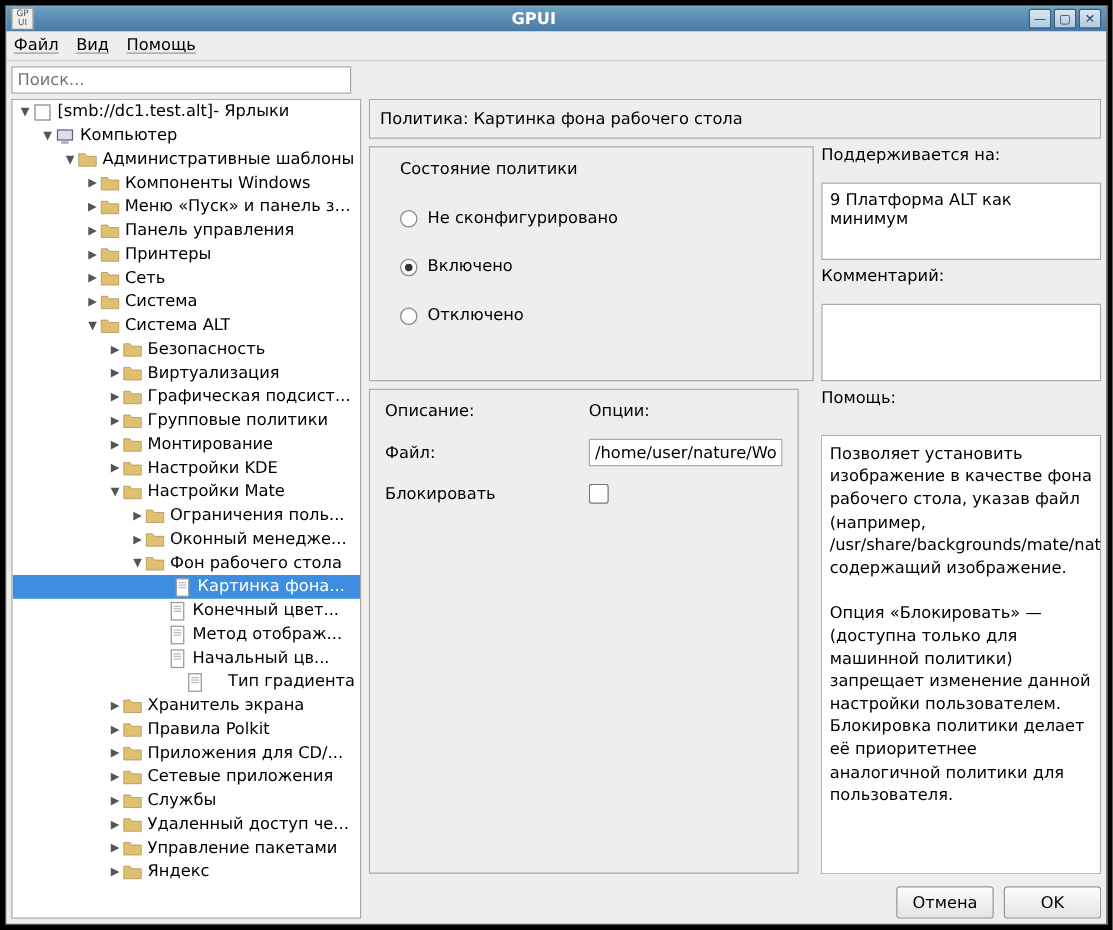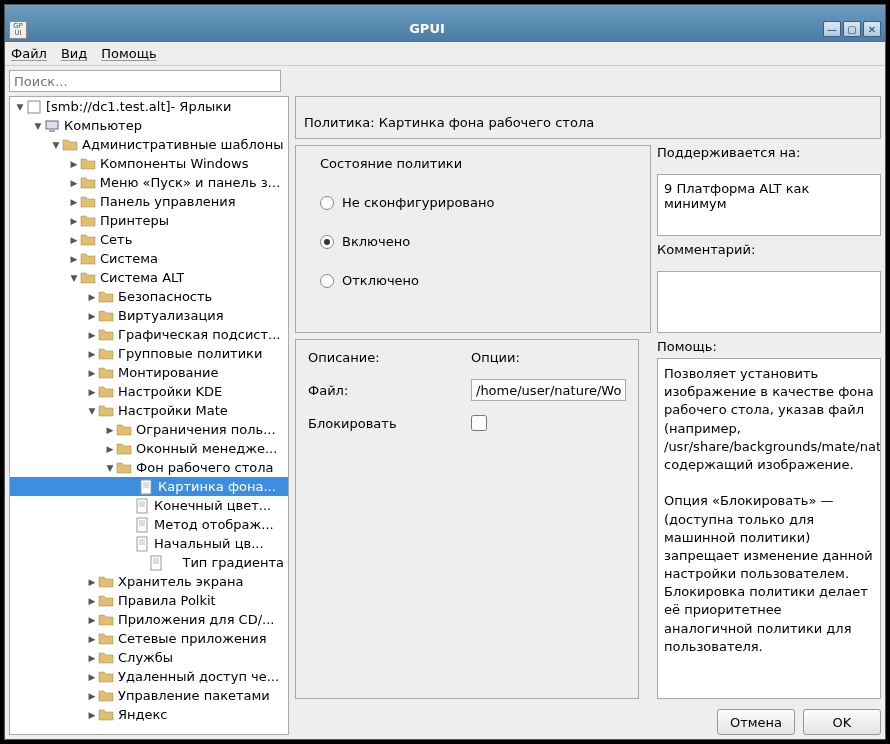--- a/index.html
+++ b/index.html
@@ -5,7 +5,7 @@
 *{box-sizing:border-box;margin:0;padding:0;font-family:"DejaVu Sans",Arial,sans-serif;font-size:13px;color:#000}
 body{background:#000;display:flex;justify-content:center;align-items:flex-start;padding:4px}
 .window{width:882px;height:736px;background:#eeeeec;border:1px solid #555;display:flex;flex-direction:column;box-shadow:0 0 0 4px #000}
-.titlebar{height:37px;background:linear-gradient(#6b9ec0,#4a7ba6);display:flex;padding:16px 4px;color:#fff}
+.titlebar{height:20px;background:linear-gradient(#6b9ec0,#4a7ba6);display:flex;align-items:center;padding:6px 4px;color:#fff}
 .titlebar .appicon{width:18px;height:18px;background:#eeeeec;border:1px solid #888;margin-right:6px;display:flex;align-items:center;justify-content:center;font-size:7px;color:#555;line-height:7px;text-align:center}
 .titlebar .title{flex:1;text-align:center;color:#fff;font-weight:bold}
 .titlebar .winbtn{width:18px;height:16px;background:linear-gradient(#dbe7f1,#aec9df);border:1px solid #3b5f7e;margin-left:2px;display:flex;align-items:center;justify-content:center;font-size:10px;color:#2a4560;border-radius:2px}

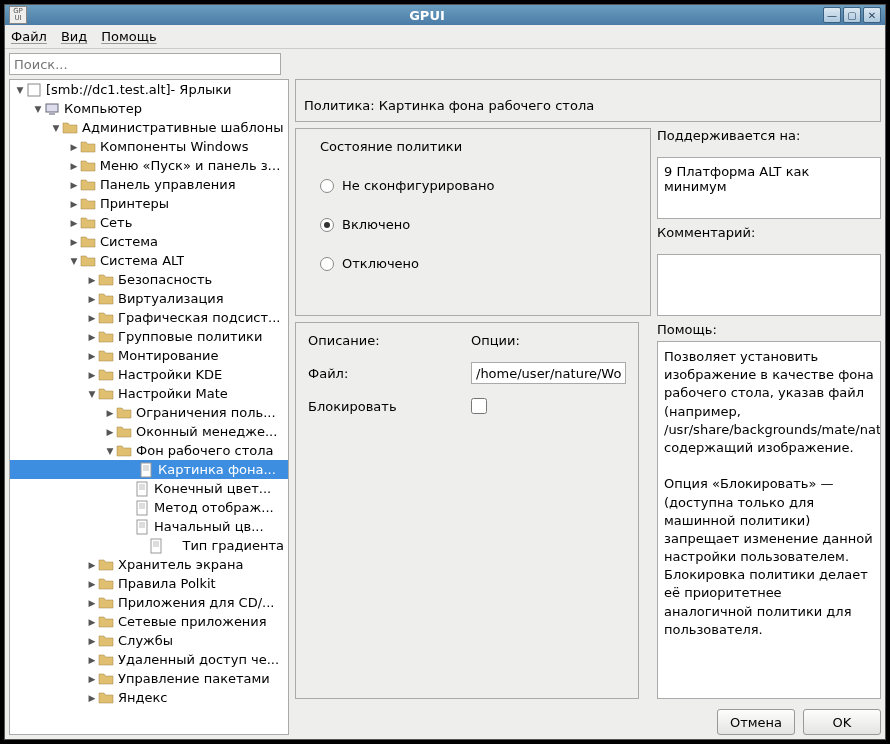--- a/index.html
+++ b/index.html
@@ -25,7 +25,7 @@
 .icon.folder svg,.icon.doc svg,.icon.root svg,.icon.computer svg{width:16px;height:16px}
 .rightpane{flex:1;display:flex;flex-direction:column;margin-left:6px;gap:6px;overflow:hidden}
 .panel{border:1px solid #aaa;background:#eeeeec;padding:8px}
-.policyline{height:43px;display:flex;align-items:flex-end}
+.policyline{height:32px;display:flex;align-items:flex-start}
 .midrow{display:flex;gap:6px;flex:0 0 auto}
 .statebox{flex:1;border:1px solid #aaa;padding:10px 24px}
 .statebox h4,.sidecol h4{font-weight:normal;margin-bottom:8px}

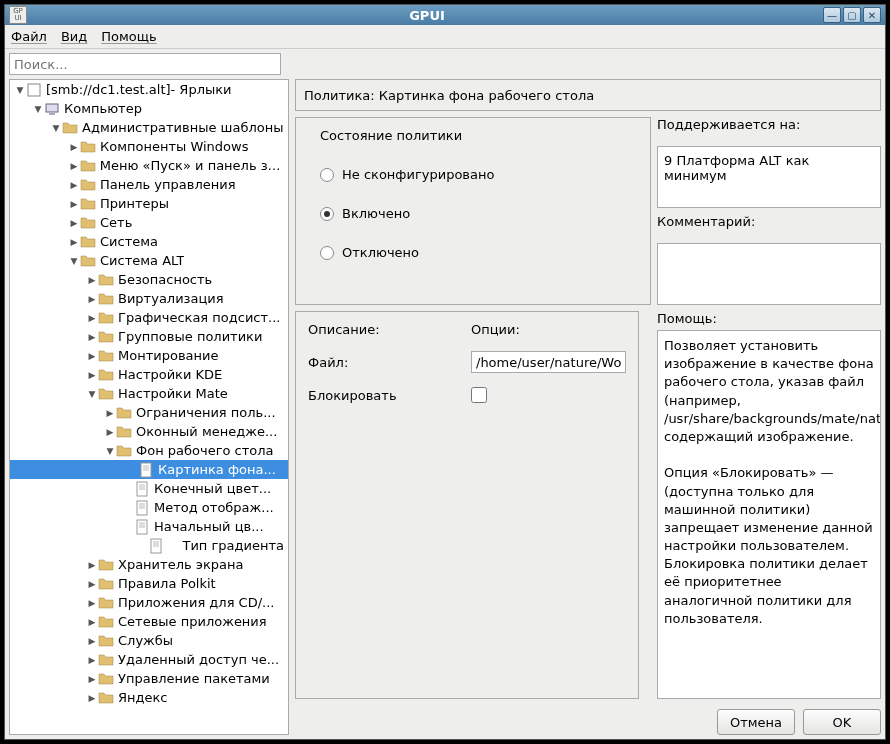--- a/index.html
+++ b/index.html
@@ -46,7 +46,7 @@
 .btnrow{display:flex;justify-content:flex-end;gap:8px;padding-top:4px}
 .btn{min-width:78px;height:26px;border:1px solid #999;background:linear-gradient(#fdfdfd,#e4e4e2);border-radius:3px;display:flex;align-items:center;justify-content:center}
 .helpcol{width:224px;display:flex;flex-direction:column}
-.helpcol h4{font-weight:normal;margin-bottom:4px}
+.helpcol h4{font-weight:normal;margin-bottom:22px}
 </style>
 </head>
 <body>

